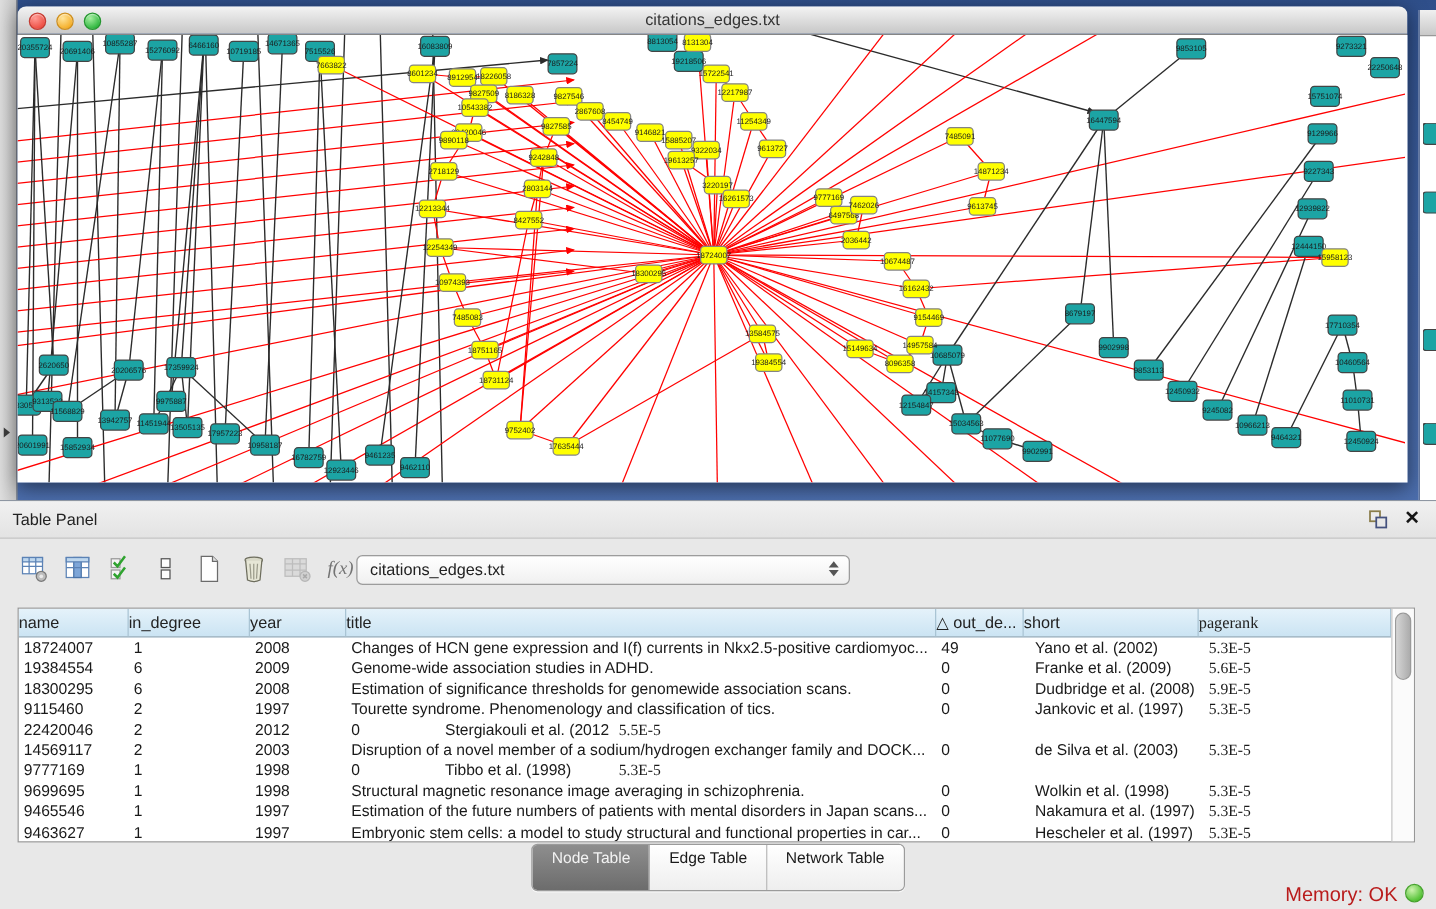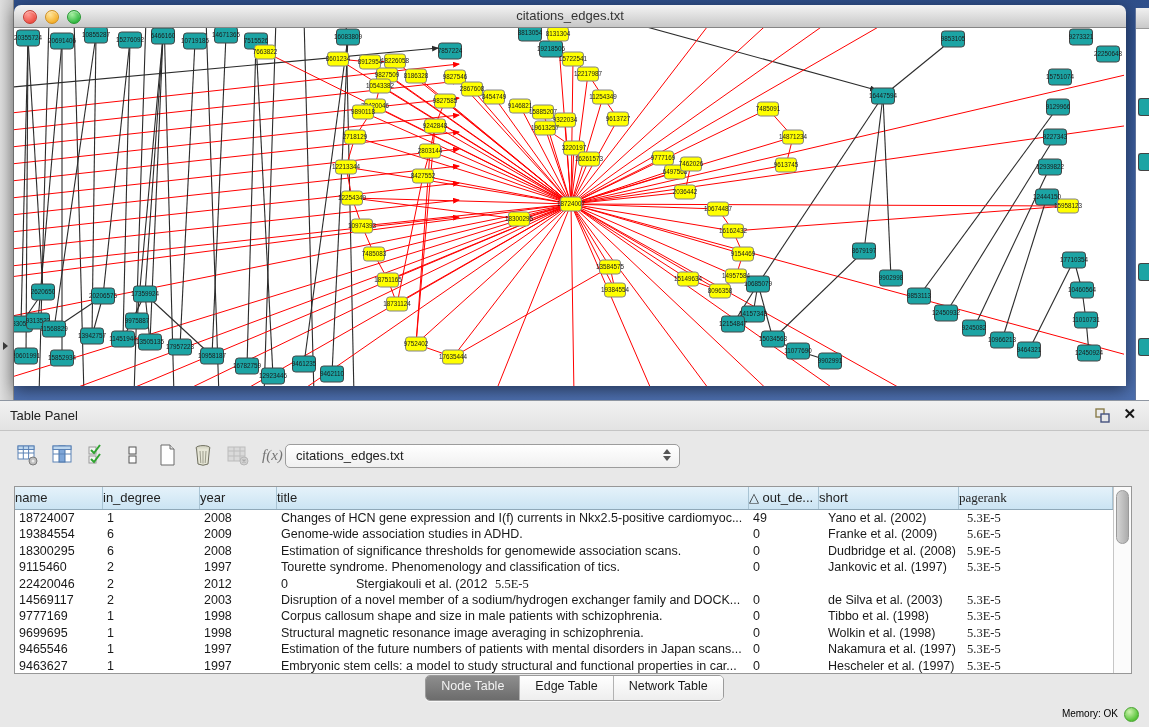--- a/index.html
+++ b/index.html
@@ -889,7 +889,6 @@
               <div class="cell c0">9777169</div>
               <div class="cell c1">1</div>
               <div class="cell c2">1998</div>
-              <div class="cell c3">Corpus callosum shape and size in male patients with schizophrenia.</div>
               <div class="cell c4">0</div>
               <div class="cell c5">Tibbo et al. (1998)</div>
               <div class="cell c6">5.3E-5</div>

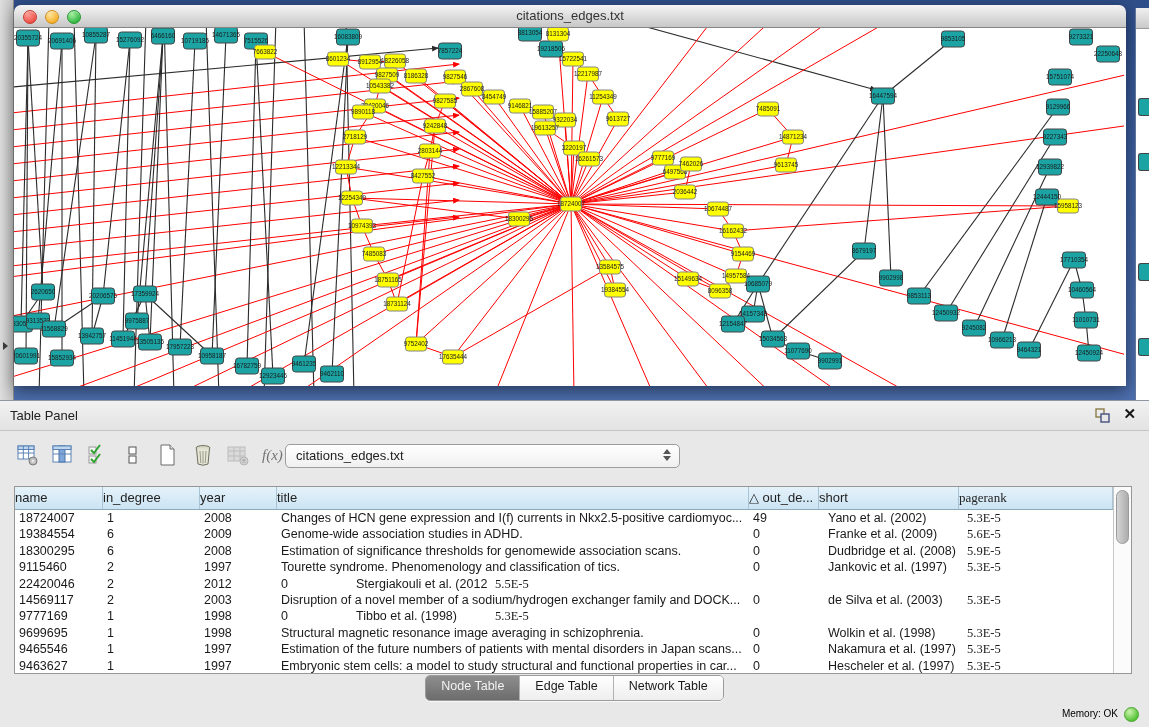--- a/index.html
+++ b/index.html
@@ -71,7 +71,7 @@
   .tabs{position:absolute;left:0;top:274px;width:100%;display:flex;justify-content:center;}
   .seg{display:flex;border:1px solid #9B9B9B;border-radius:5px;overflow:hidden;
        box-shadow:0 1px 0 rgba(255,255,255,.7);}
-  .seg-btn{padding:0 15px;height:24px;line-height:20px;font-size:12.5px;color:#1A1A1A;
+  .seg-btn{padding:0 15px;height:36px;line-height:20px;font-size:12.5px;color:#1A1A1A;
            background:linear-gradient(#FFFFFF,#EEEEEE);border-right:1px solid #B2B2B2;}
   .seg-btn:last-child{border-right:none;}
   .seg-btn.sel{background:linear-gradient(#8E8E8E,#6C6C6C);color:#F3F3F3;}

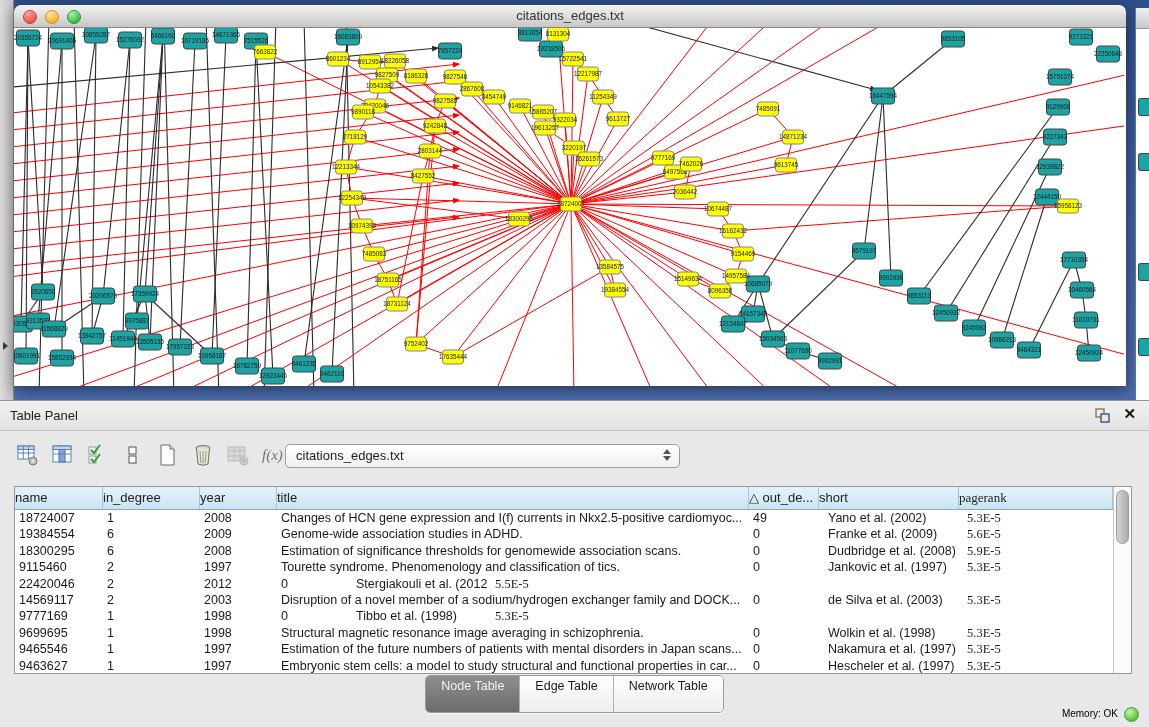--- a/index.html
+++ b/index.html
@@ -77,7 +77,7 @@
   .seg-btn.sel{background:linear-gradient(#8E8E8E,#6C6C6C);color:#F3F3F3;}
 
   .status{position:absolute;left:0;bottom:0;width:100%;height:27px;}
-  .mem{position:absolute;right:31px;top:7px;font-size:10px;color:#000000;}
+  .mem{position:absolute;right:31px;top:7px;font-size:16px;color:#b91c1c;}
   .dot{position:absolute;right:10px;top:6px;width:13px;height:13px;border-radius:50%;
        background:radial-gradient(circle at 35% 30%,#CDF3AE,#58C43A 70%);border:1px solid #47A32F;}
 </style>

